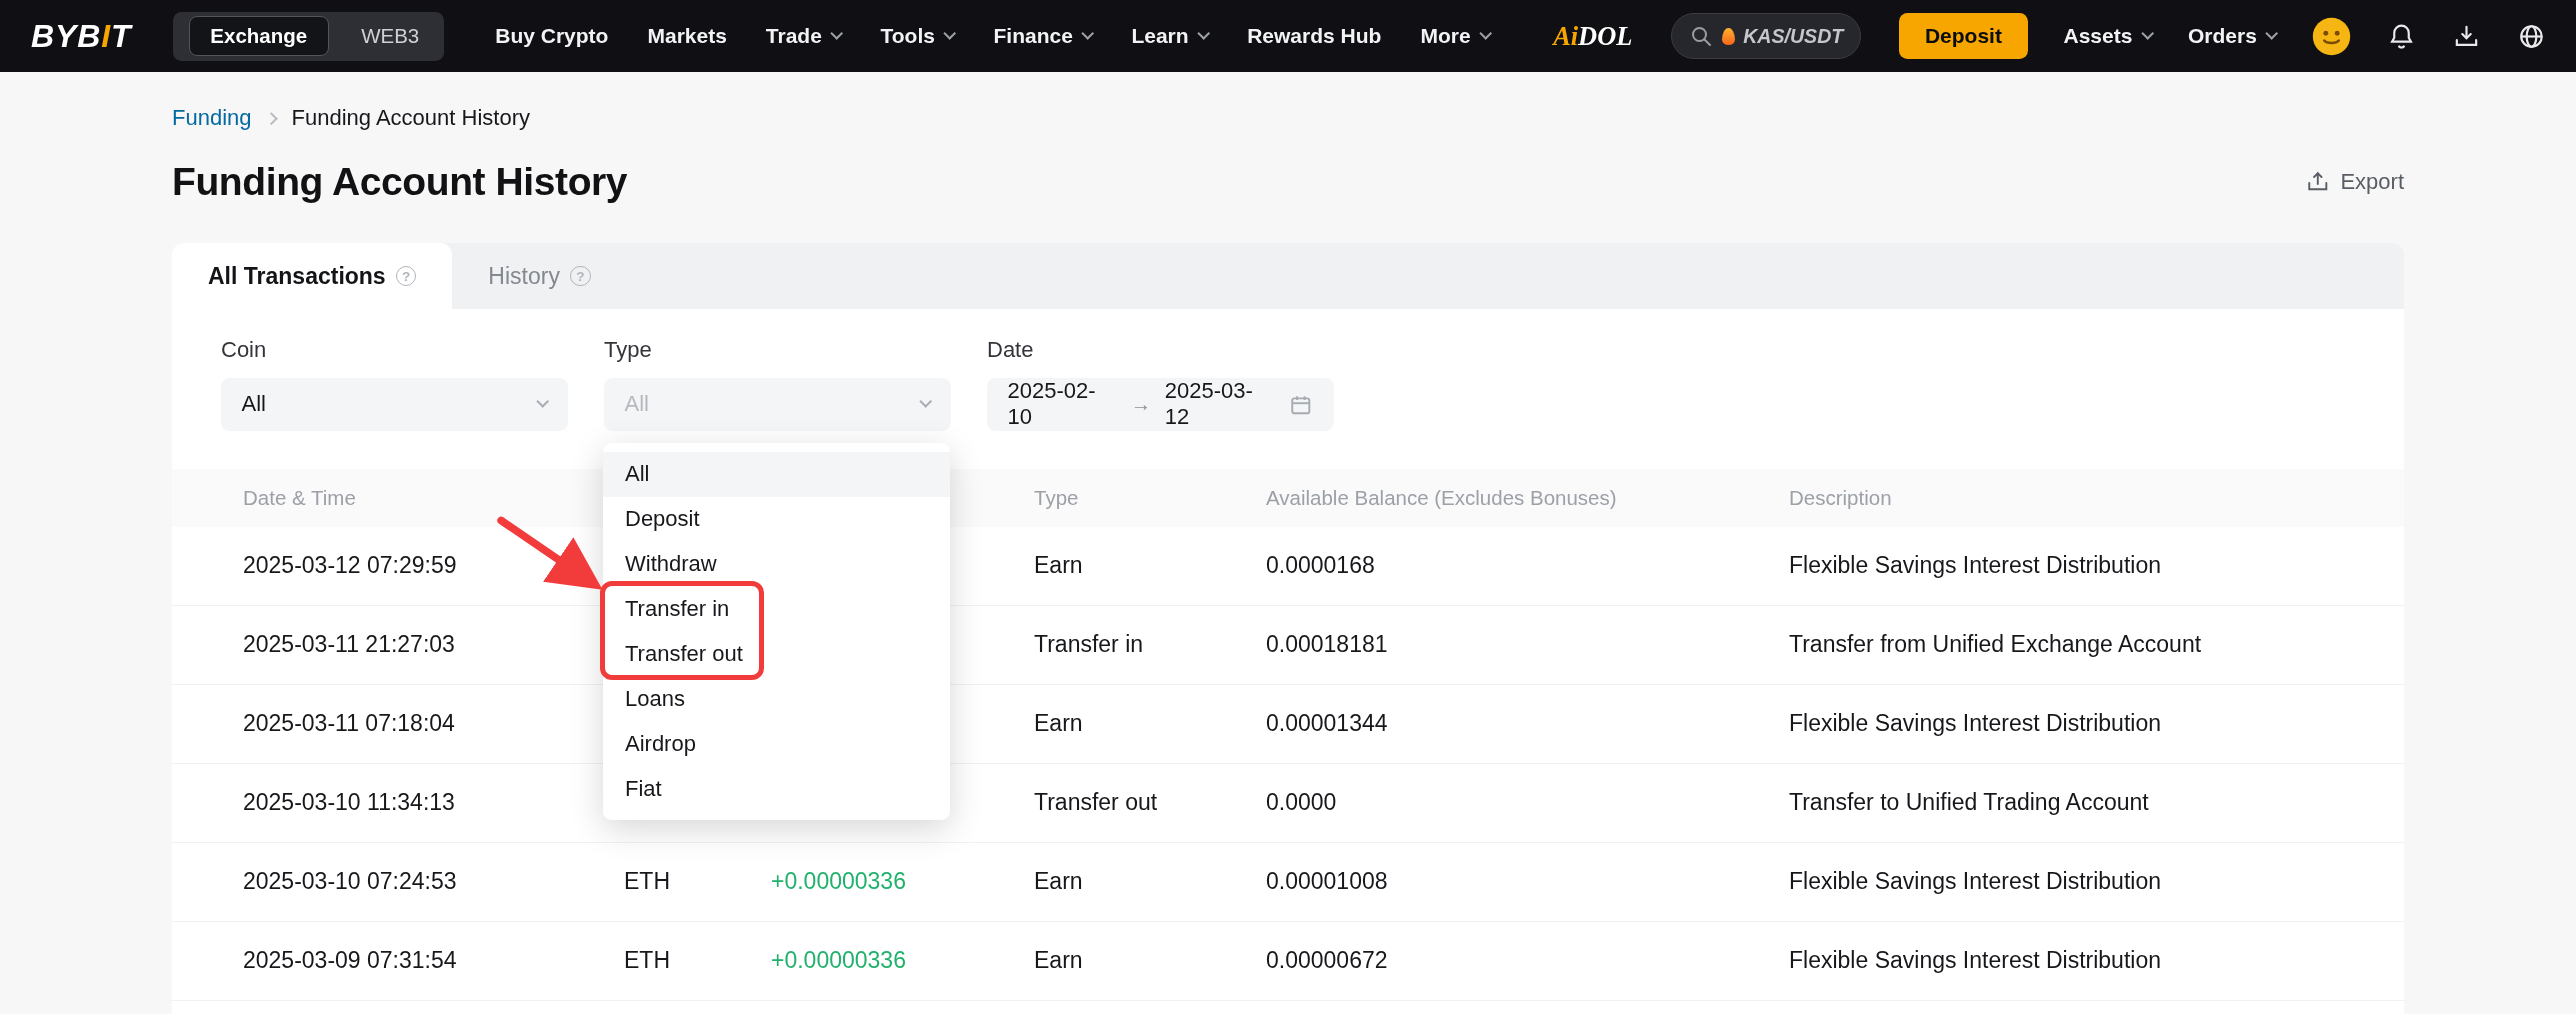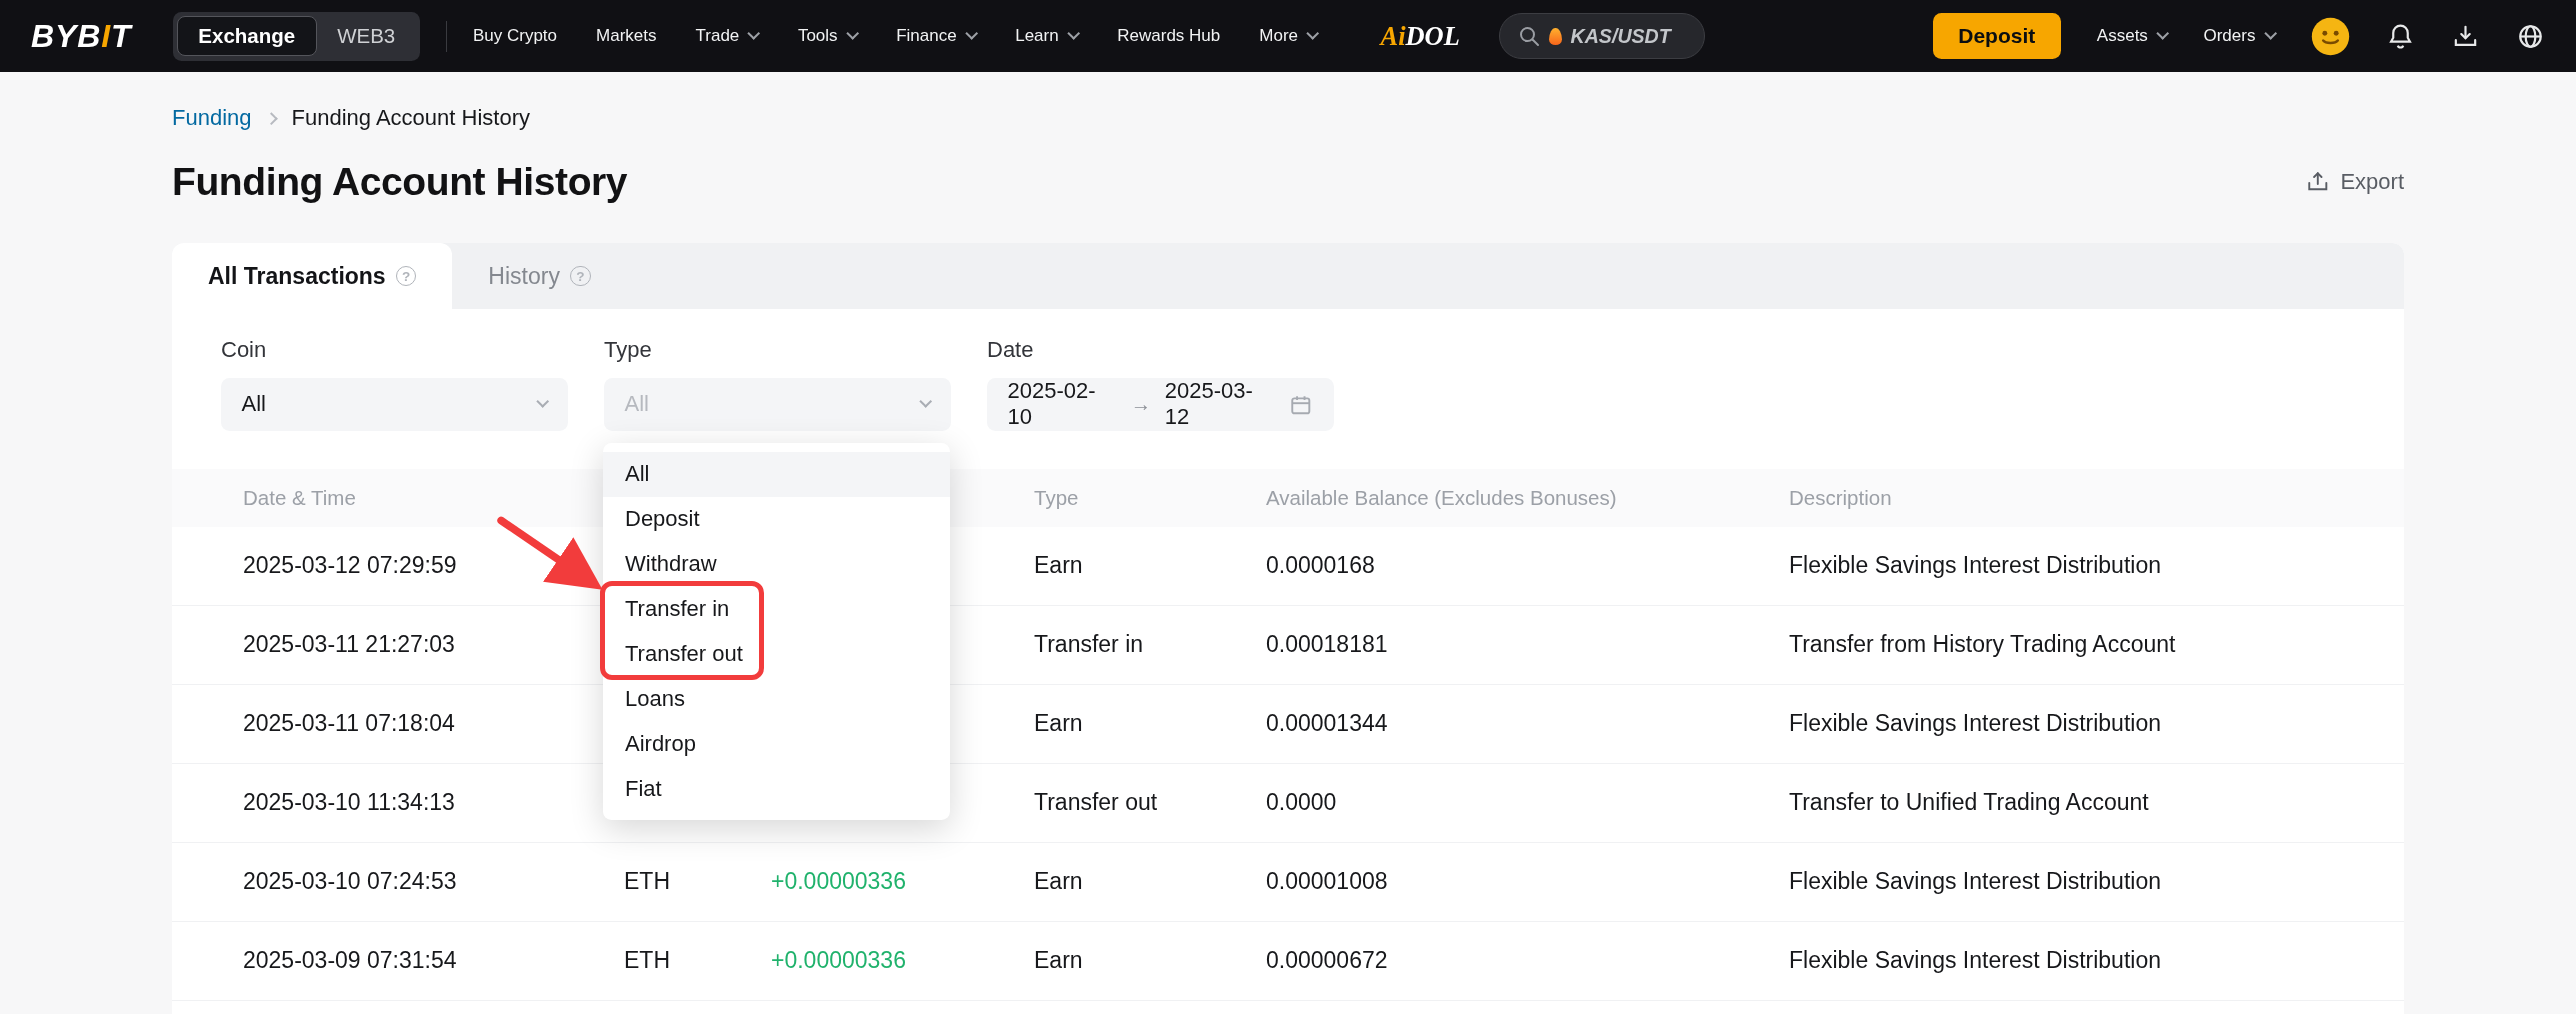--- a/index.html
+++ b/index.html
@@ -12,7 +12,7 @@
   .logo { font-size: 32px; font-weight: 800; font-style: italic; letter-spacing: 0.9px; cursor: pointer; white-space: nowrap; }
   .lg-w { color: #ffffff; } .lg-y { color: #f7a600; }
   .toggle { margin-left: 41px; background: #2e2f35; border-radius: 8.5px; padding: 4.3px; display: flex; height: 49px; }
-  .tg-item { padding: 0 20.5px; display: flex; align-items: center; font-size: 20.5px; color: #cfd1d4; border-radius: 8px; cursor: pointer; }
+  .tg-item { padding: 0 20.5px; display: flex; align-items: center; font-size: 20.5px; color: #cfd1d4; border-radius: 8px; cursor: pointer; margin-left: 12px; }
   .tg-item.tg-active { background: #131418; border: 0.9px solid #54555b; color: #ffffff; font-weight: 600; }
   .nav-divider { width: 1.7px; height: 31px; background: #3a3b40; margin: 0 25.6px; }
   .mainnav { display: flex; align-items: center; gap: 39px; }

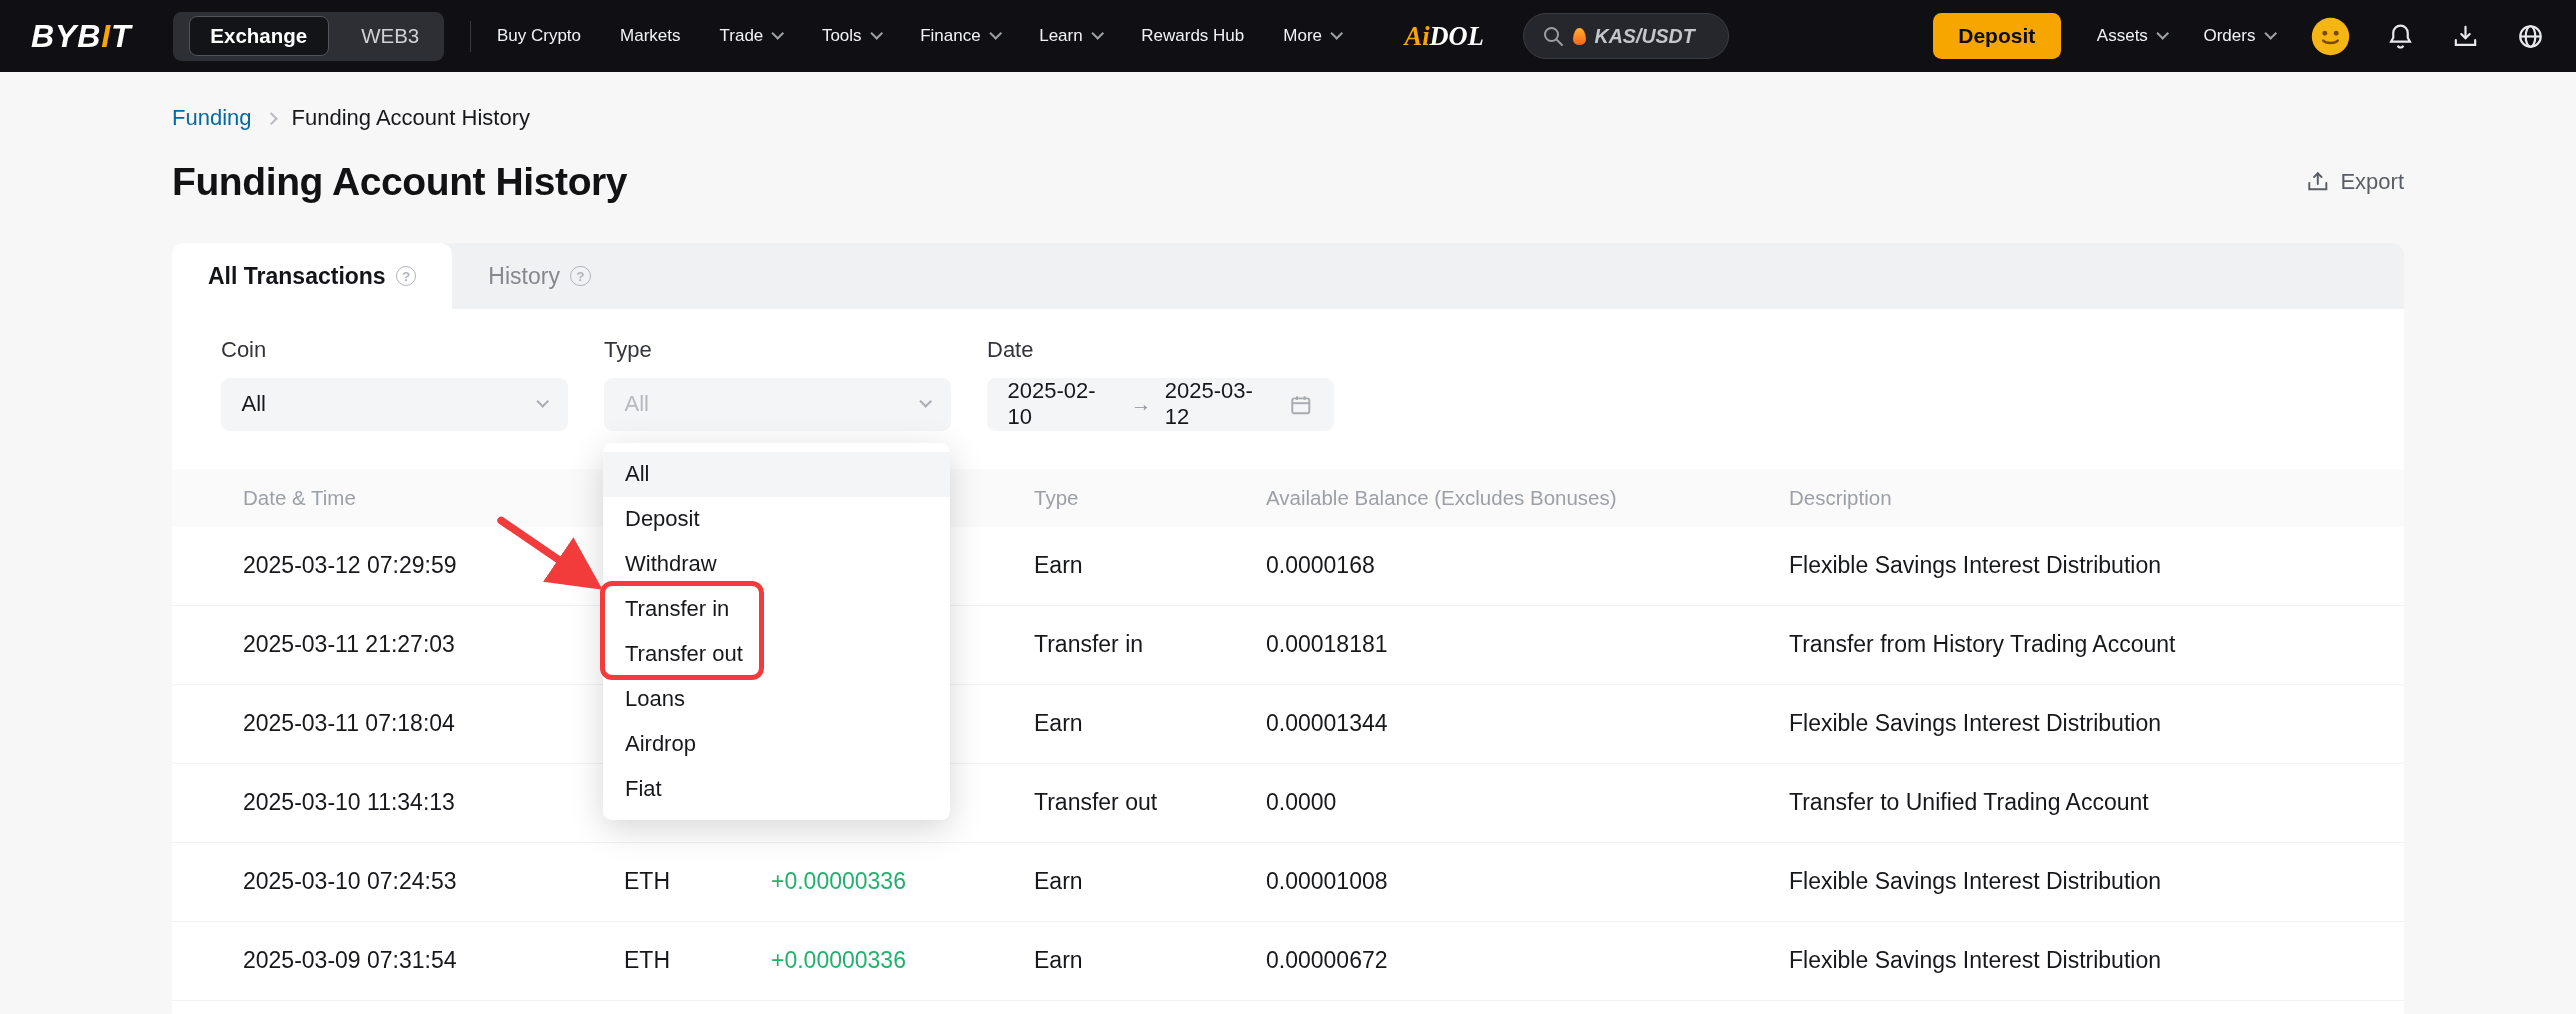--- a/index.html
+++ b/index.html
@@ -16,7 +16,7 @@
   .tg-item.tg-active { background: #131418; border: 0.9px solid #54555b; color: #ffffff; font-weight: 600; }
   .nav-divider { width: 1.7px; height: 31px; background: #3a3b40; margin: 0 25.6px; }
   .mainnav { display: flex; align-items: center; gap: 39px; }
-  .nav-item { display: flex; align-items: center; gap: 10.2px; color: #f2f3f4; font-size: 17px; font-weight: 400; cursor: pointer; white-space: nowrap; }
+  .nav-item { display: flex; align-items: center; gap: 10.2px; color: #f2f3f4; font-size: 21px; font-weight: 700; cursor: pointer; white-space: nowrap; }
   .chev { width: 9.4px; height: 9.4px; border-right: 2.6px solid #9da0a6; border-bottom: 2.6px solid #9da0a6;
           transform: rotate(45deg); margin-top: -5.1px; display: inline-block; }
   .aidol { margin-left: 63px; font-style: italic; font-weight: 800; font-size: 26.4px; cursor: pointer; white-space: nowrap; font-family: Liberation Serif, serif; }

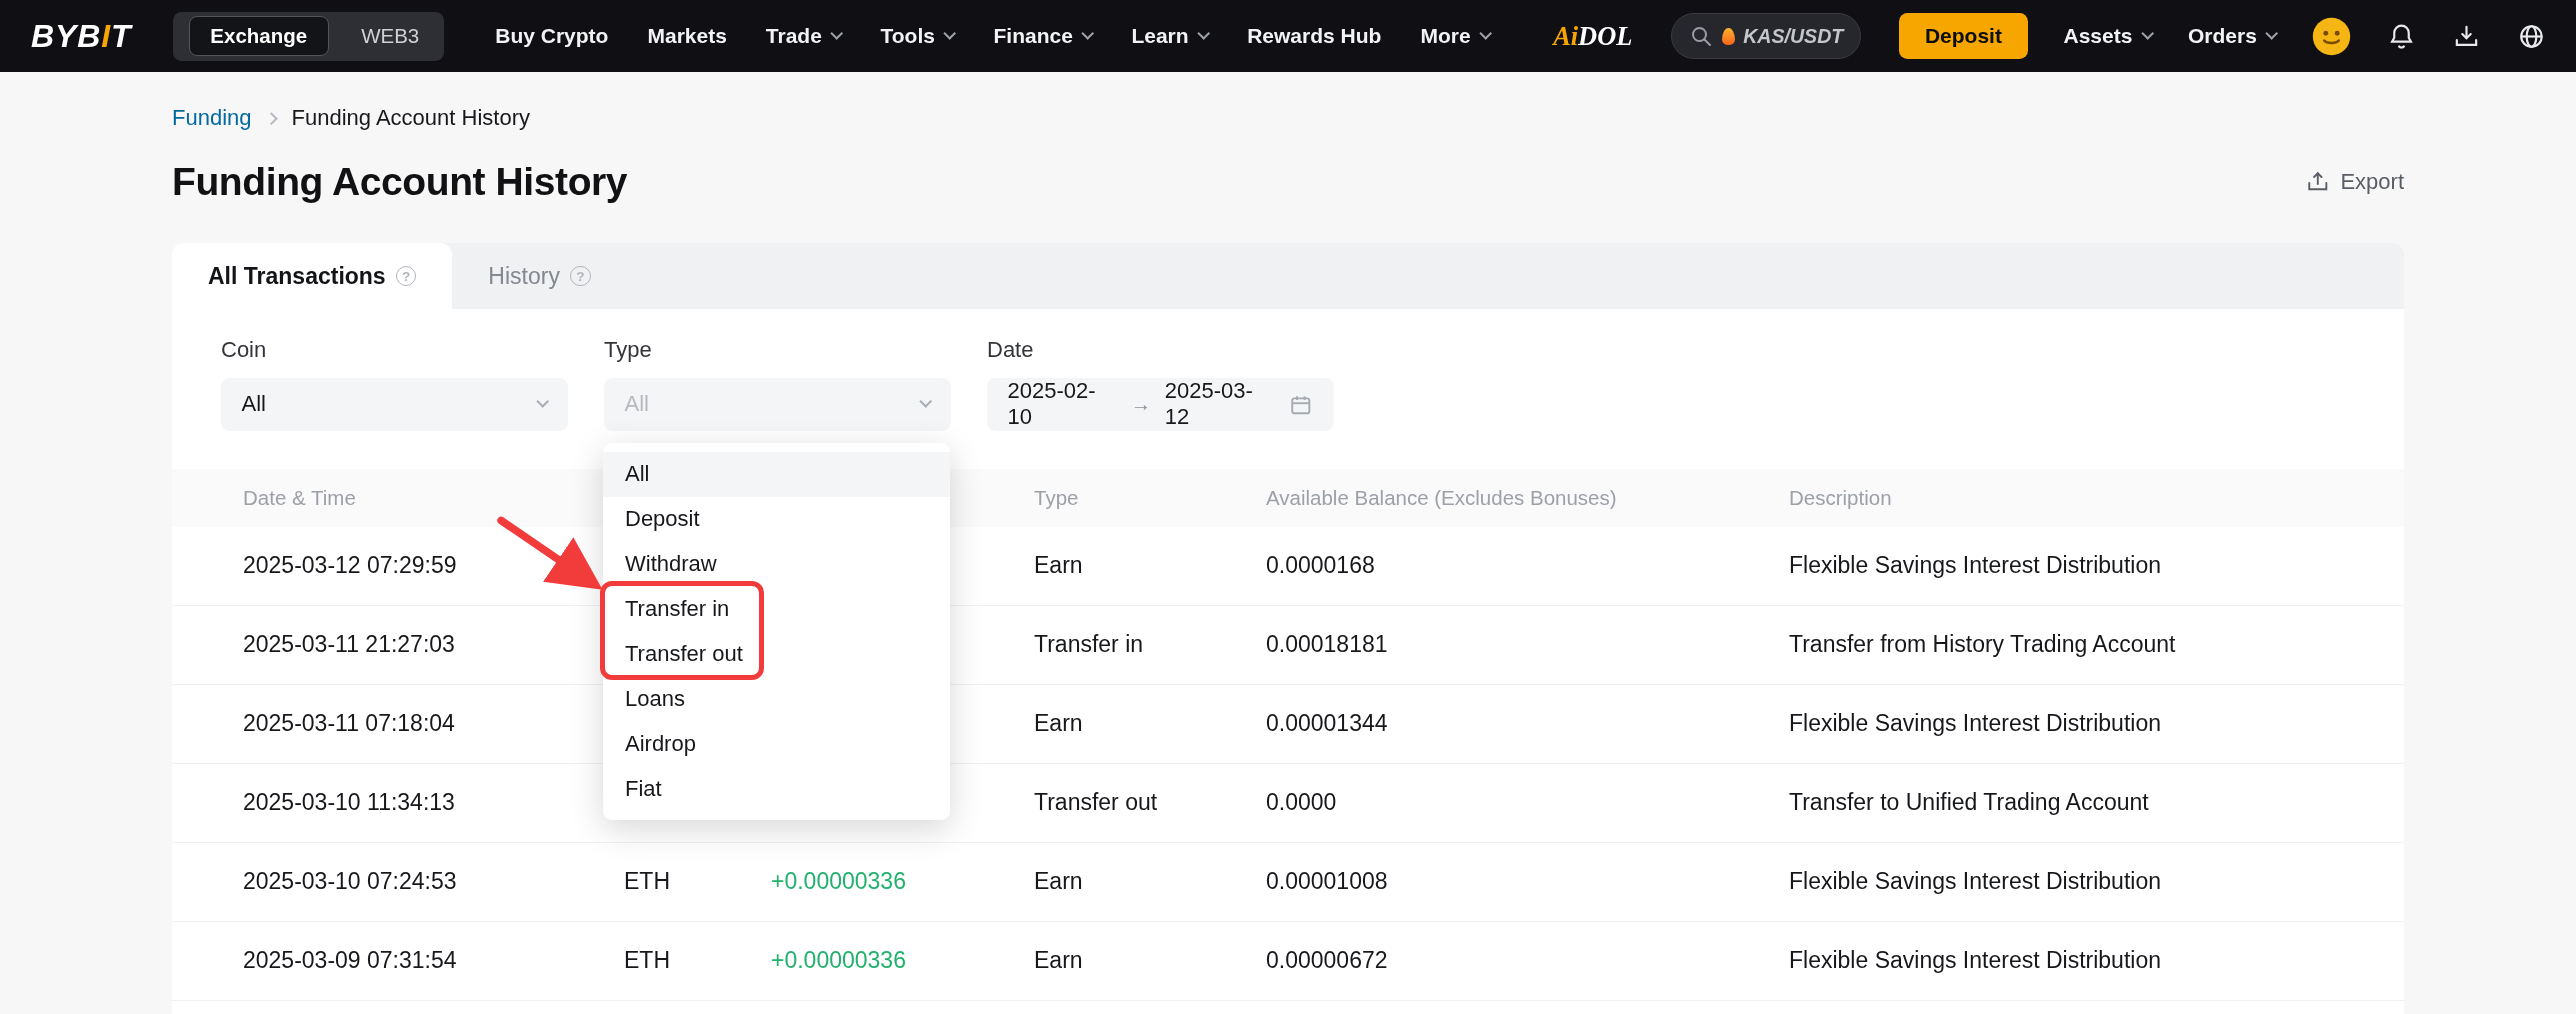--- a/index.html
+++ b/index.html
@@ -267,7 +267,7 @@
     <div class="td amt"></div>
     <div class="td type">Transfer in</div>
     <div class="td bal">0.00018181</div>
-    <div class="td desc">Transfer from History Trading Account</div>
+    <div class="td desc">Transfer from Unified Exchange Account</div>
   </div>
         <div class="trow">
     <div class="td dt">2025-03-11 07:18:04</div>

